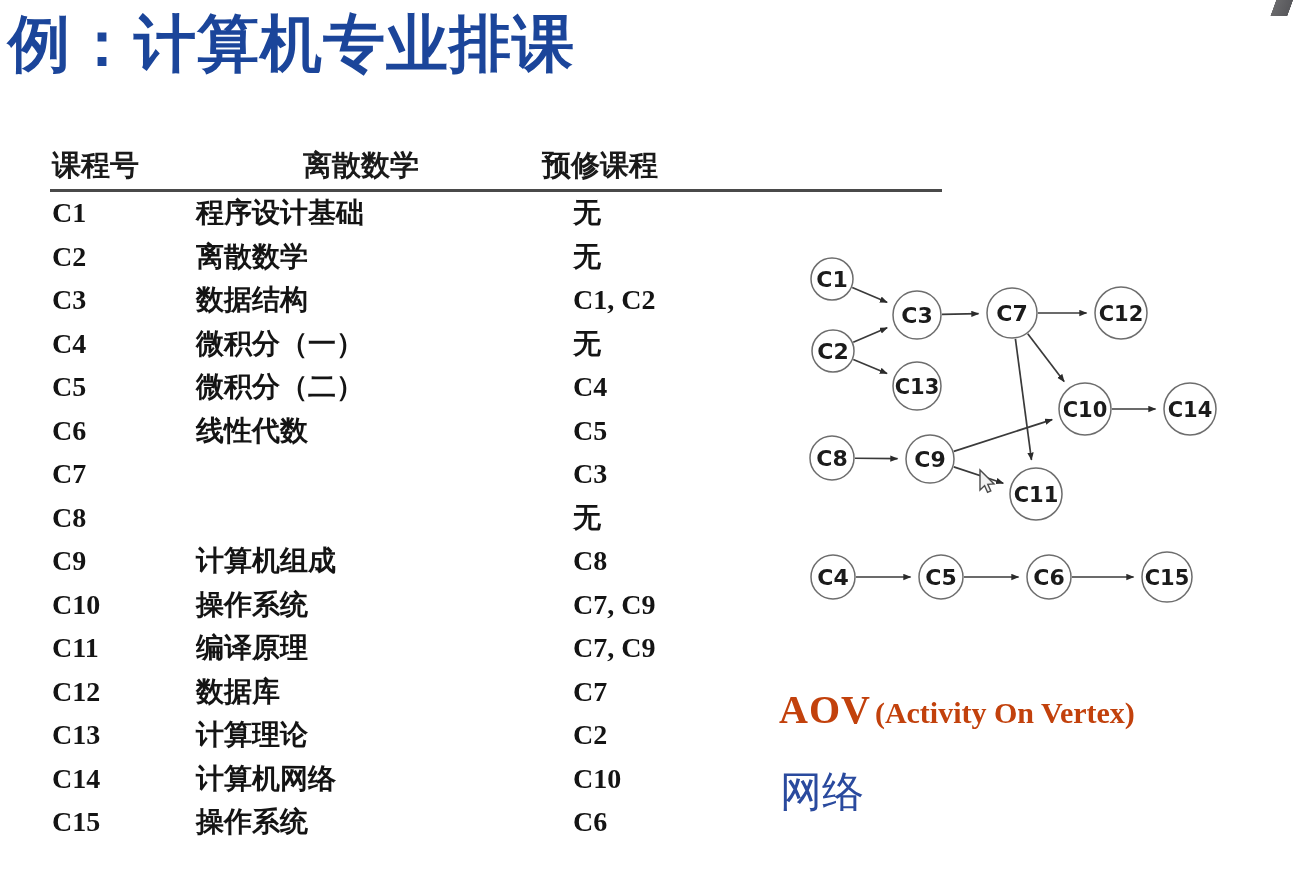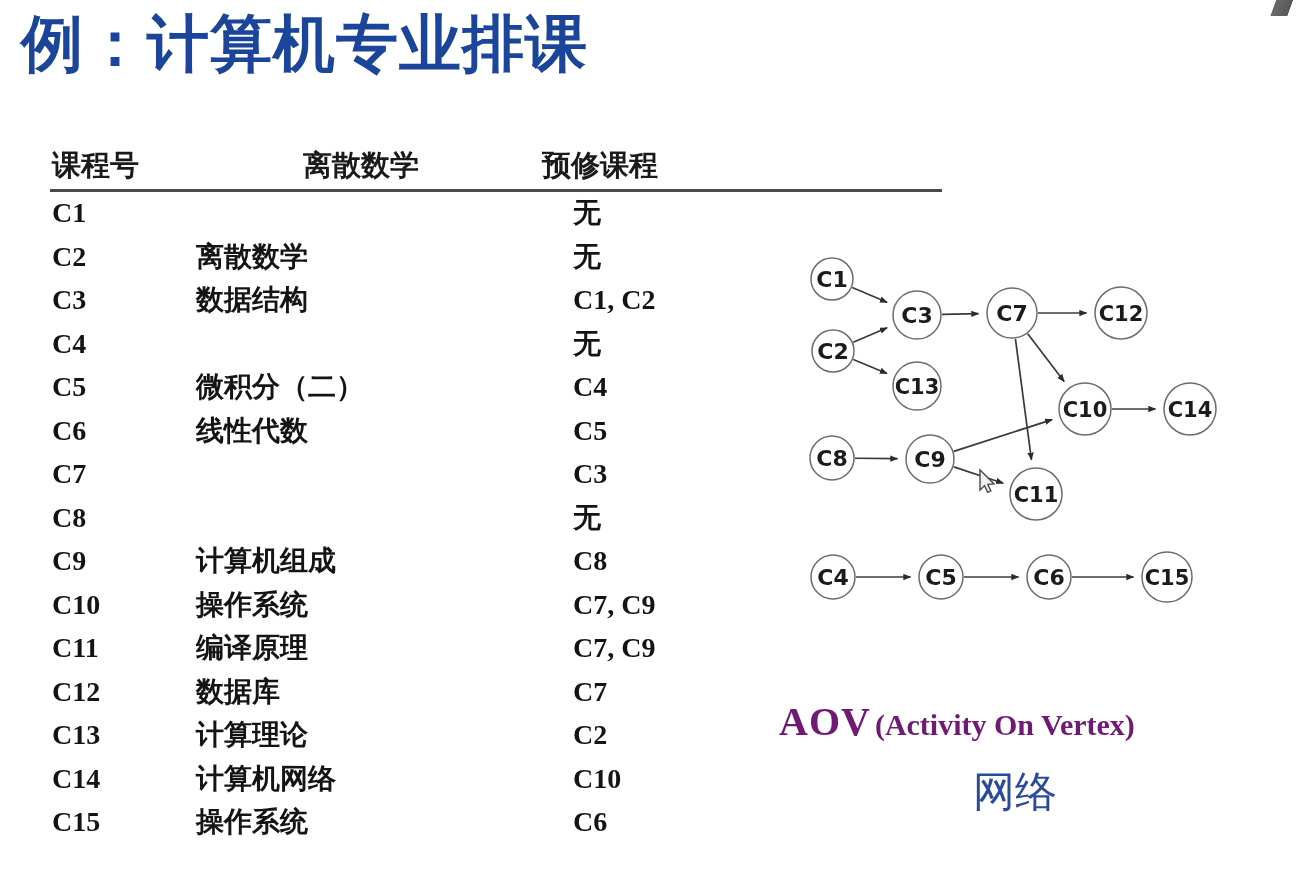--- a/index.html
+++ b/index.html
@@ -29,7 +29,6 @@
     letter-spacing: 1px;
     white-space: nowrap;
     line-height: 1.25;
-    margin-left: 13px;
   }
 
   

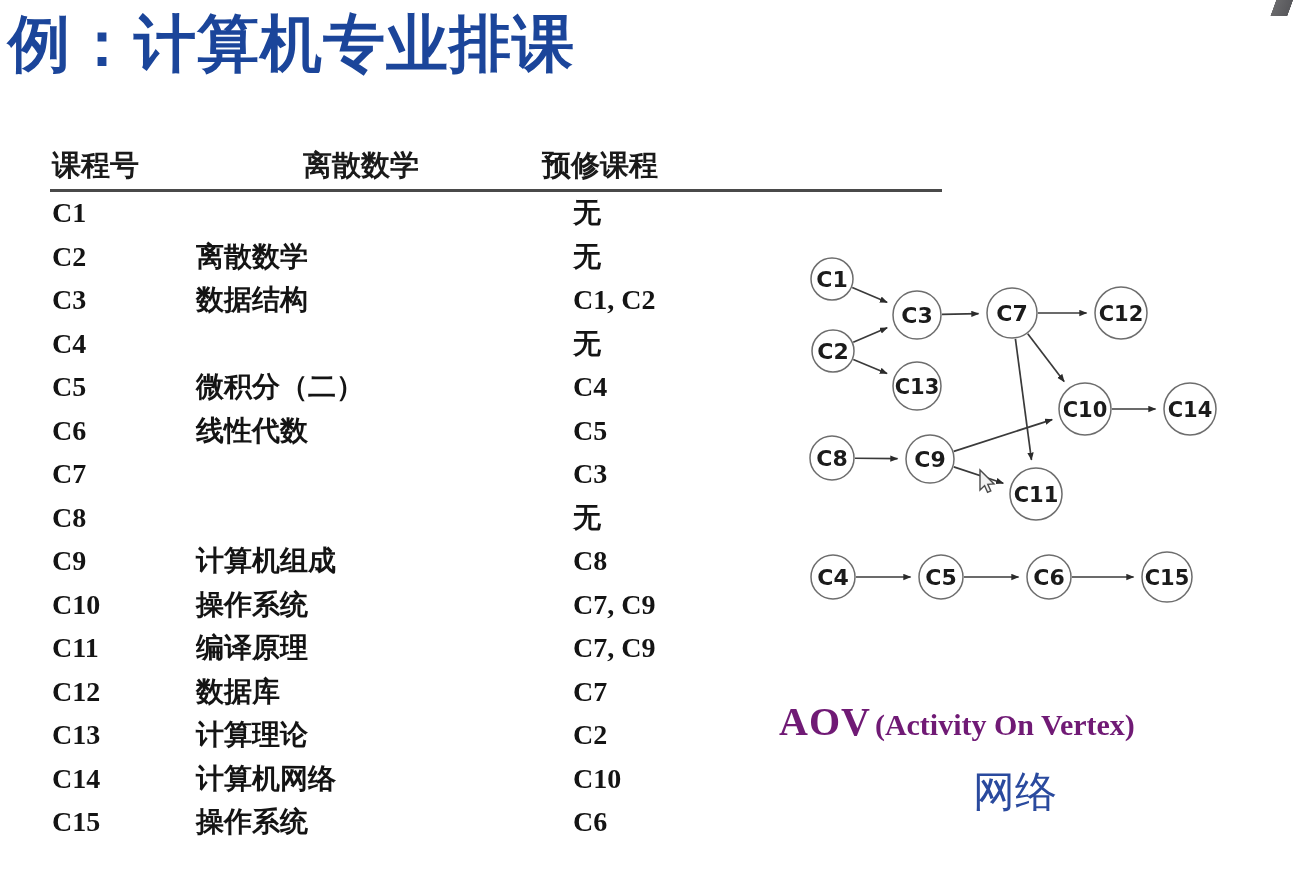--- a/index.html
+++ b/index.html
@@ -166,6 +166,7 @@
   <div id="table-body">
       <div class="trow">
         <div class="td col-id">C1</div>
+        <div class="td col-name">程序设计基础</div>
         <div class="td col-pre">无</div>
       </div>
       <div class="trow">

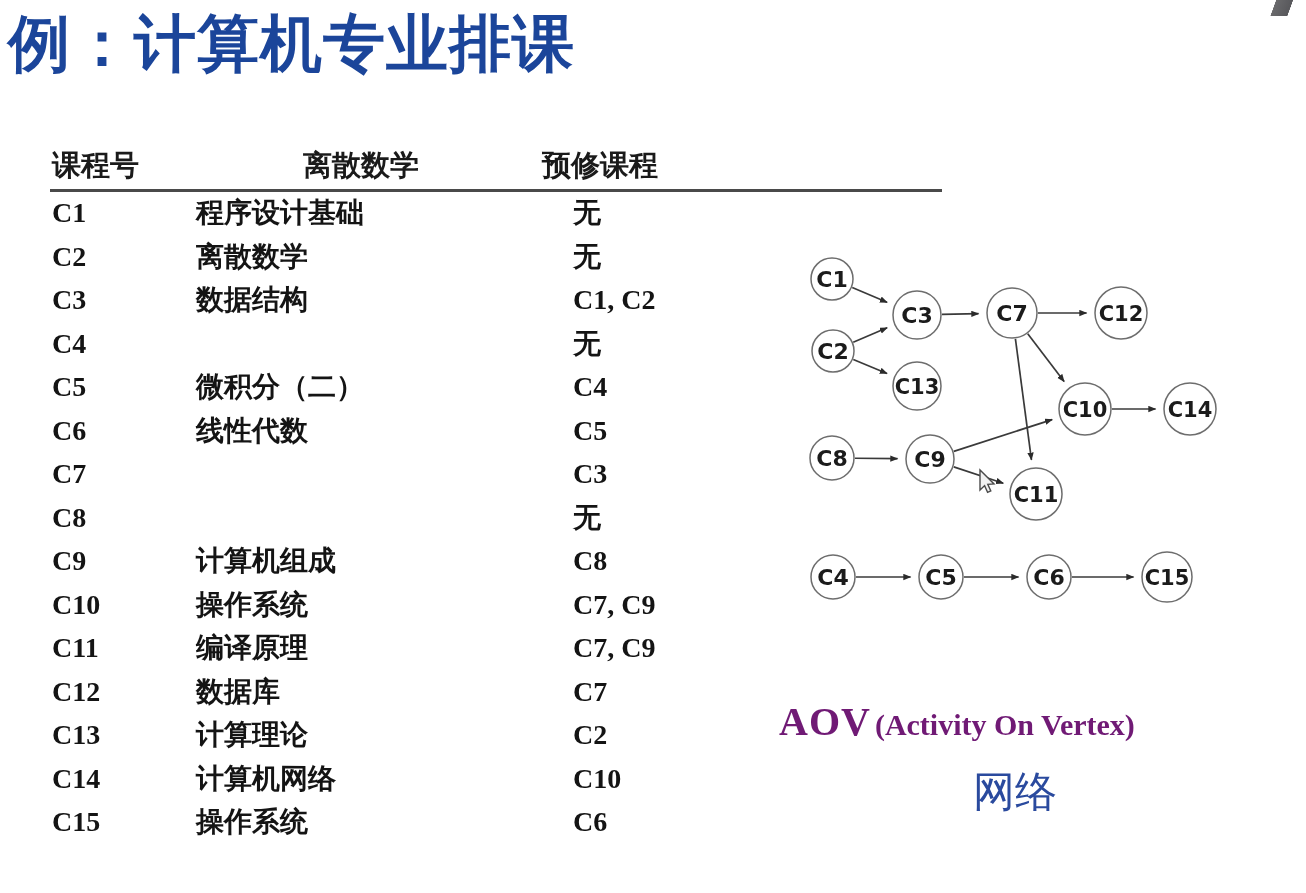--- a/index.html
+++ b/index.html
@@ -181,6 +181,7 @@
       </div>
       <div class="trow">
         <div class="td col-id">C4</div>
+        <div class="td col-name">微积分（一）</div>
         <div class="td col-pre">无</div>
       </div>
       <div class="trow">

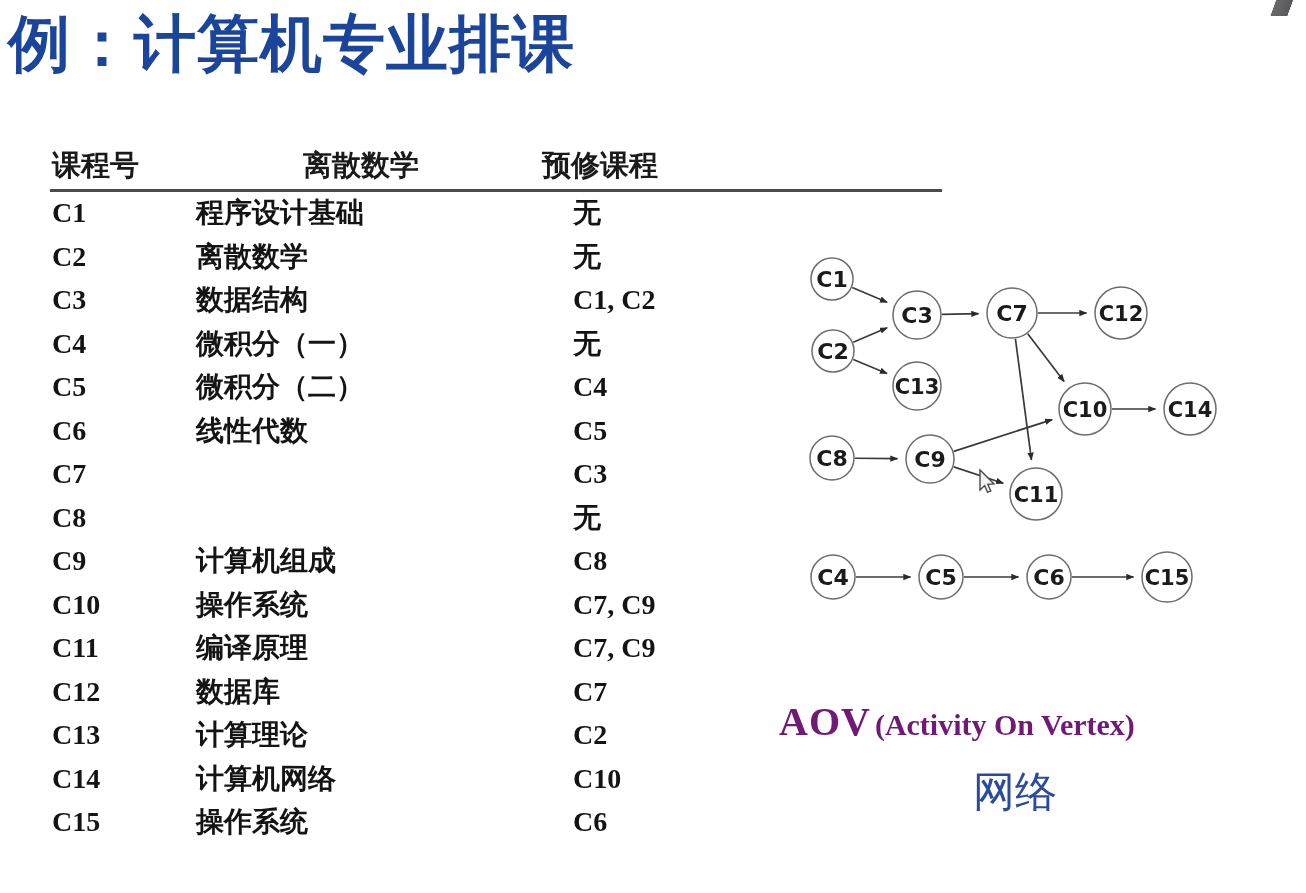--- a/index.html
+++ b/index.html
@@ -110,9 +110,8 @@
     width: 480px;
     text-align: left;
     white-space: nowrap;
-    color: #701a75;
-    font-family: "Liberation Serif", "DejaVu Serif", serif;
-    margin-top: 12px;
+    color: #c2410c;
+    font-family: "Liberation Serif", "DejaVu Serif", serif;
   }
   #aov-caption .aov-abbr {
     font-size: 40px;

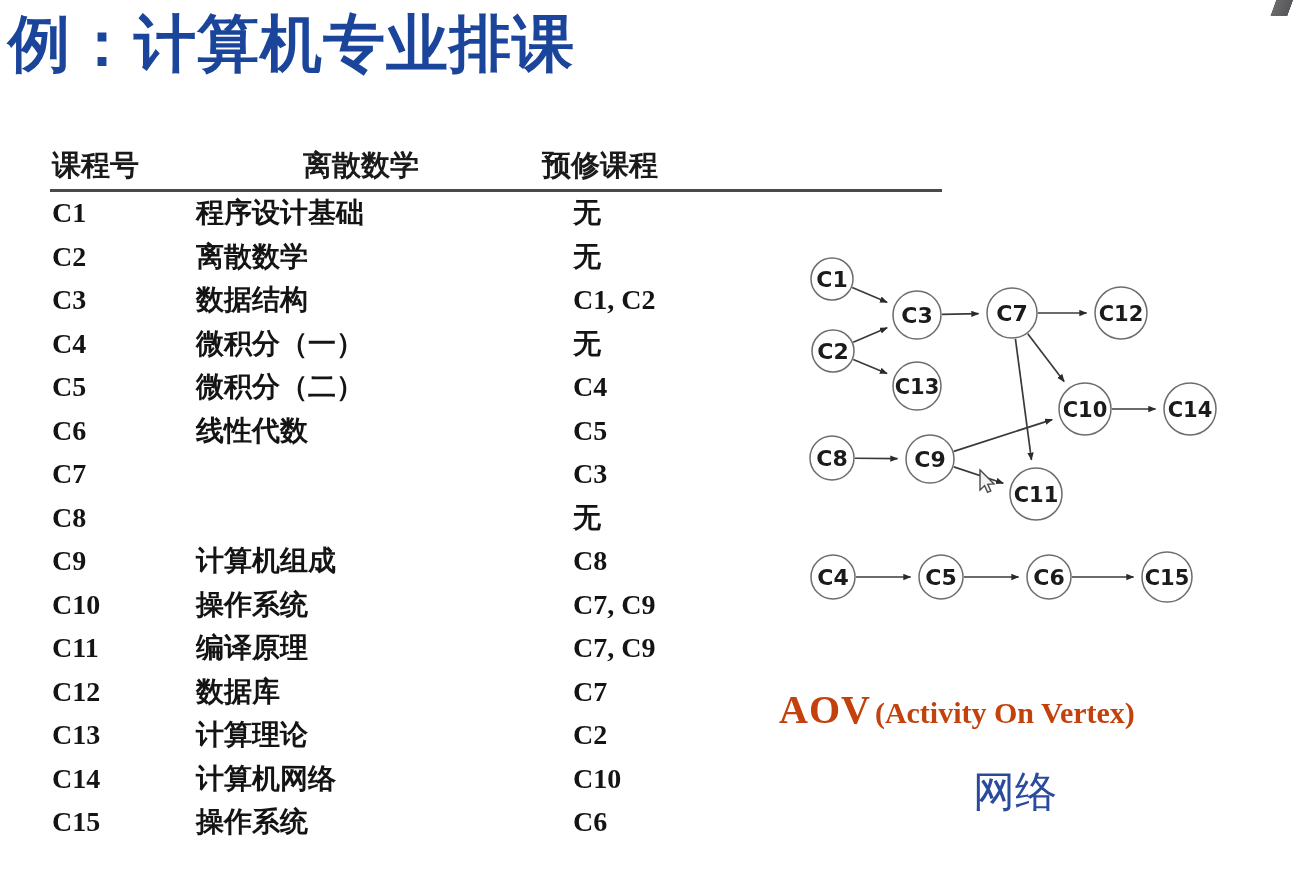--- a/index.html
+++ b/index.html
@@ -128,7 +128,7 @@
     left: 780px;
     top: 764px;
     width: 470px;
-    text-align: center;
+    text-align: left;
     font-size: 42px;
     font-weight: 500;
     color: #2a4a9e;

